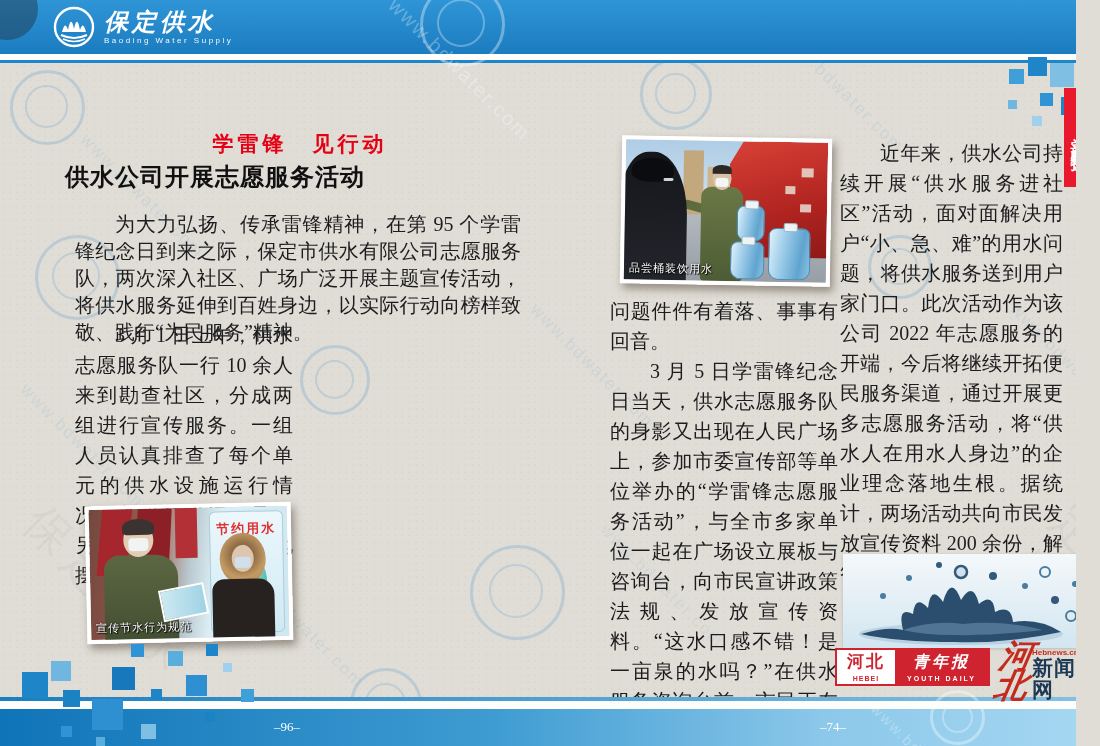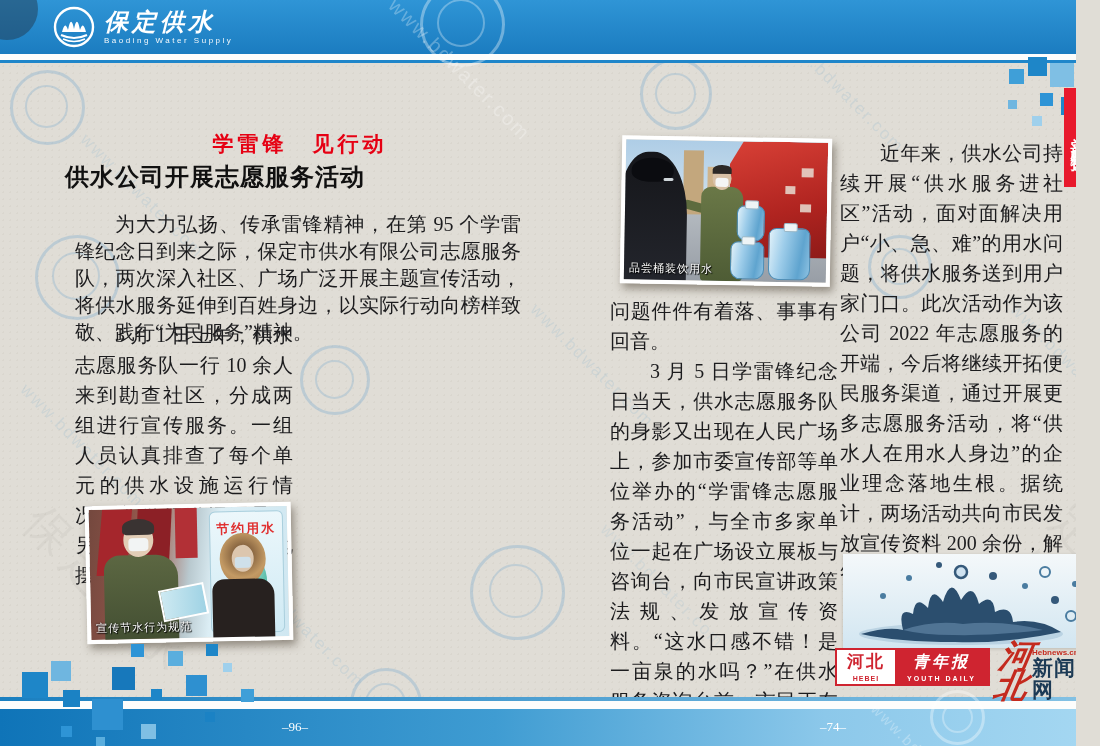--- a/index.html
+++ b/index.html
@@ -147,7 +147,7 @@
               background:linear-gradient(90deg,#0f74b8 0%,#3f9cd2 45%,#8cc8ea 75%,#a6d8f2 100%);z-index:2;}
   .pagenum{position:absolute;top:719px;width:70px;text-align:center;color:#fff;font-size:13px;
            font-family:"Liberation Serif",serif;z-index:4;}
-  .pagenum.left{left:260px;font-family:Liberation Serif, serif;} .pagenum.right{left:798px;}
+  .pagenum.left{left:252px;font-family:Liberation Serif, serif;} .pagenum.right{left:798px;}
 
   
   .wm{position:absolute;color:#6fa8cc;opacity:.16;font-size:17px;letter-spacing:2px;

